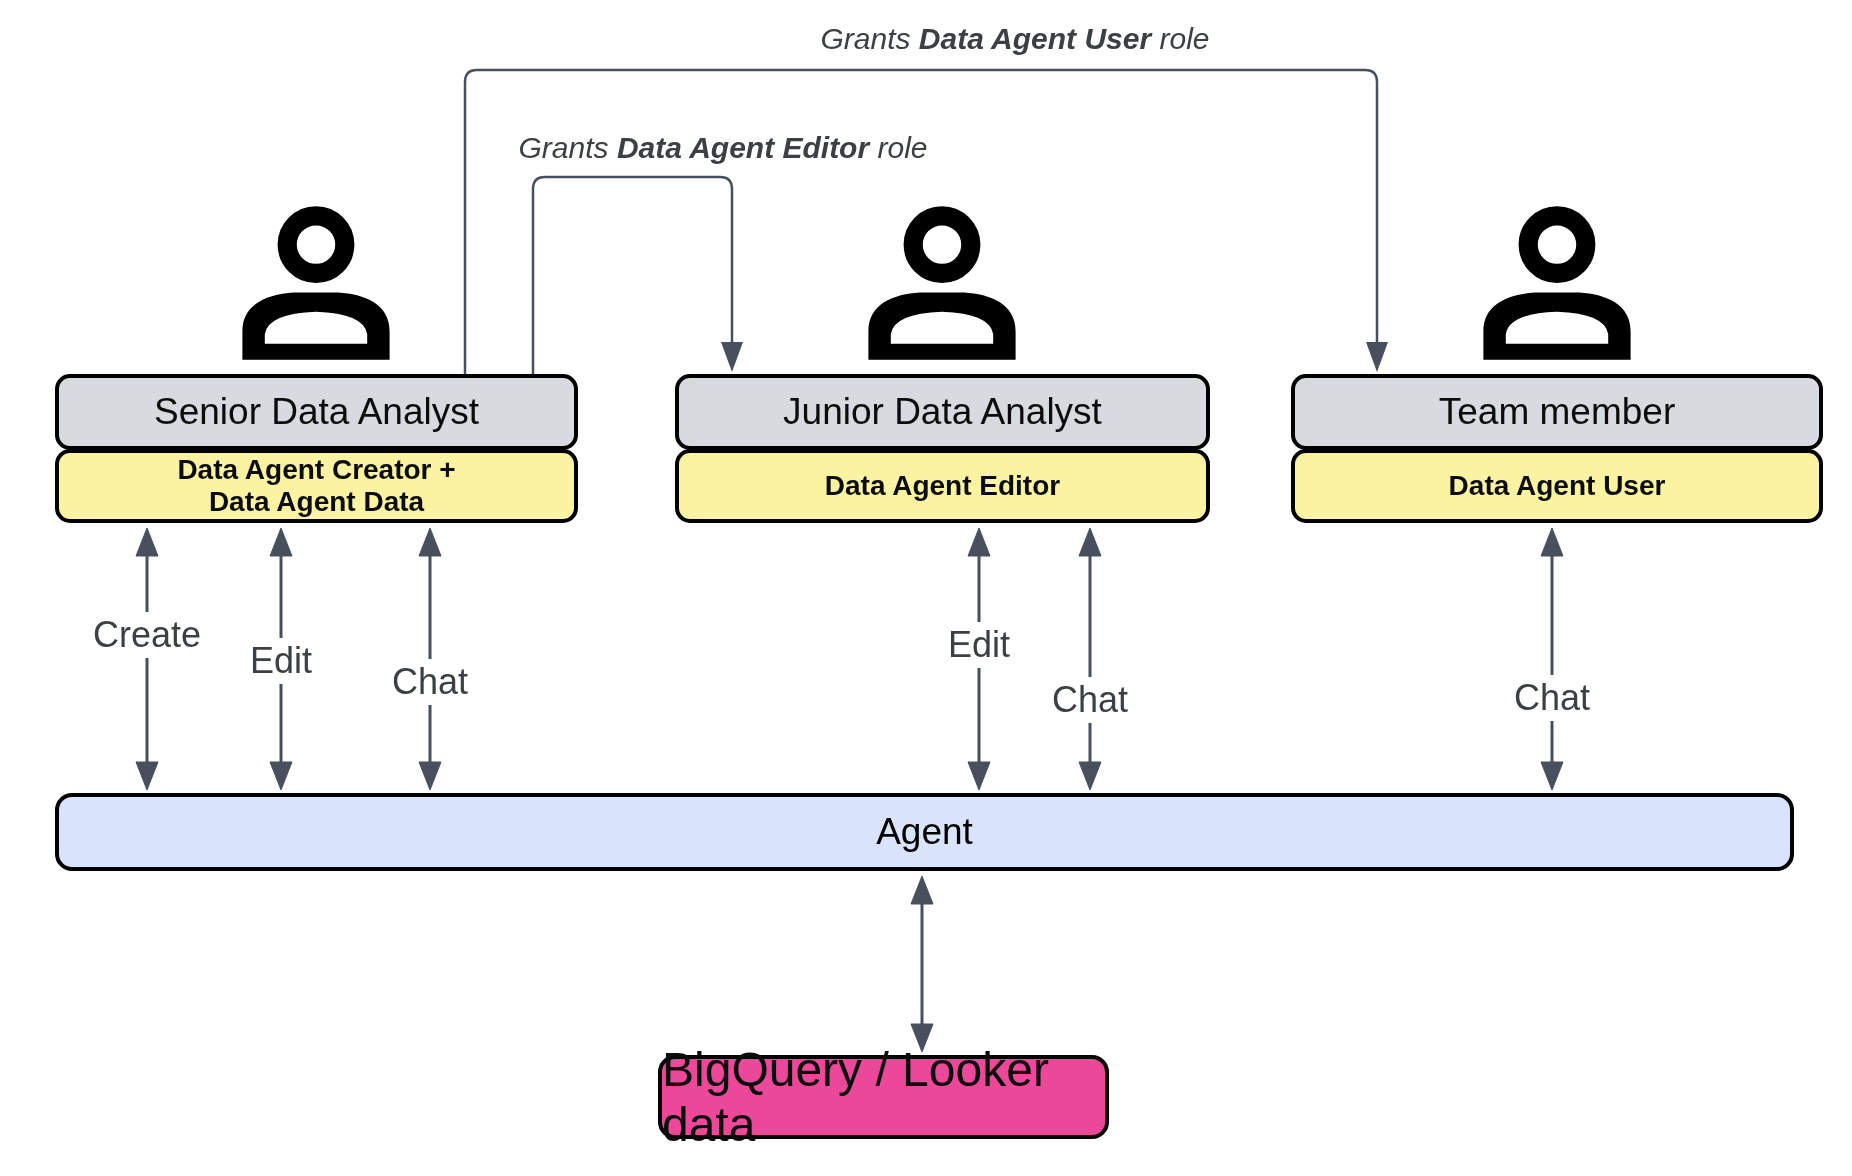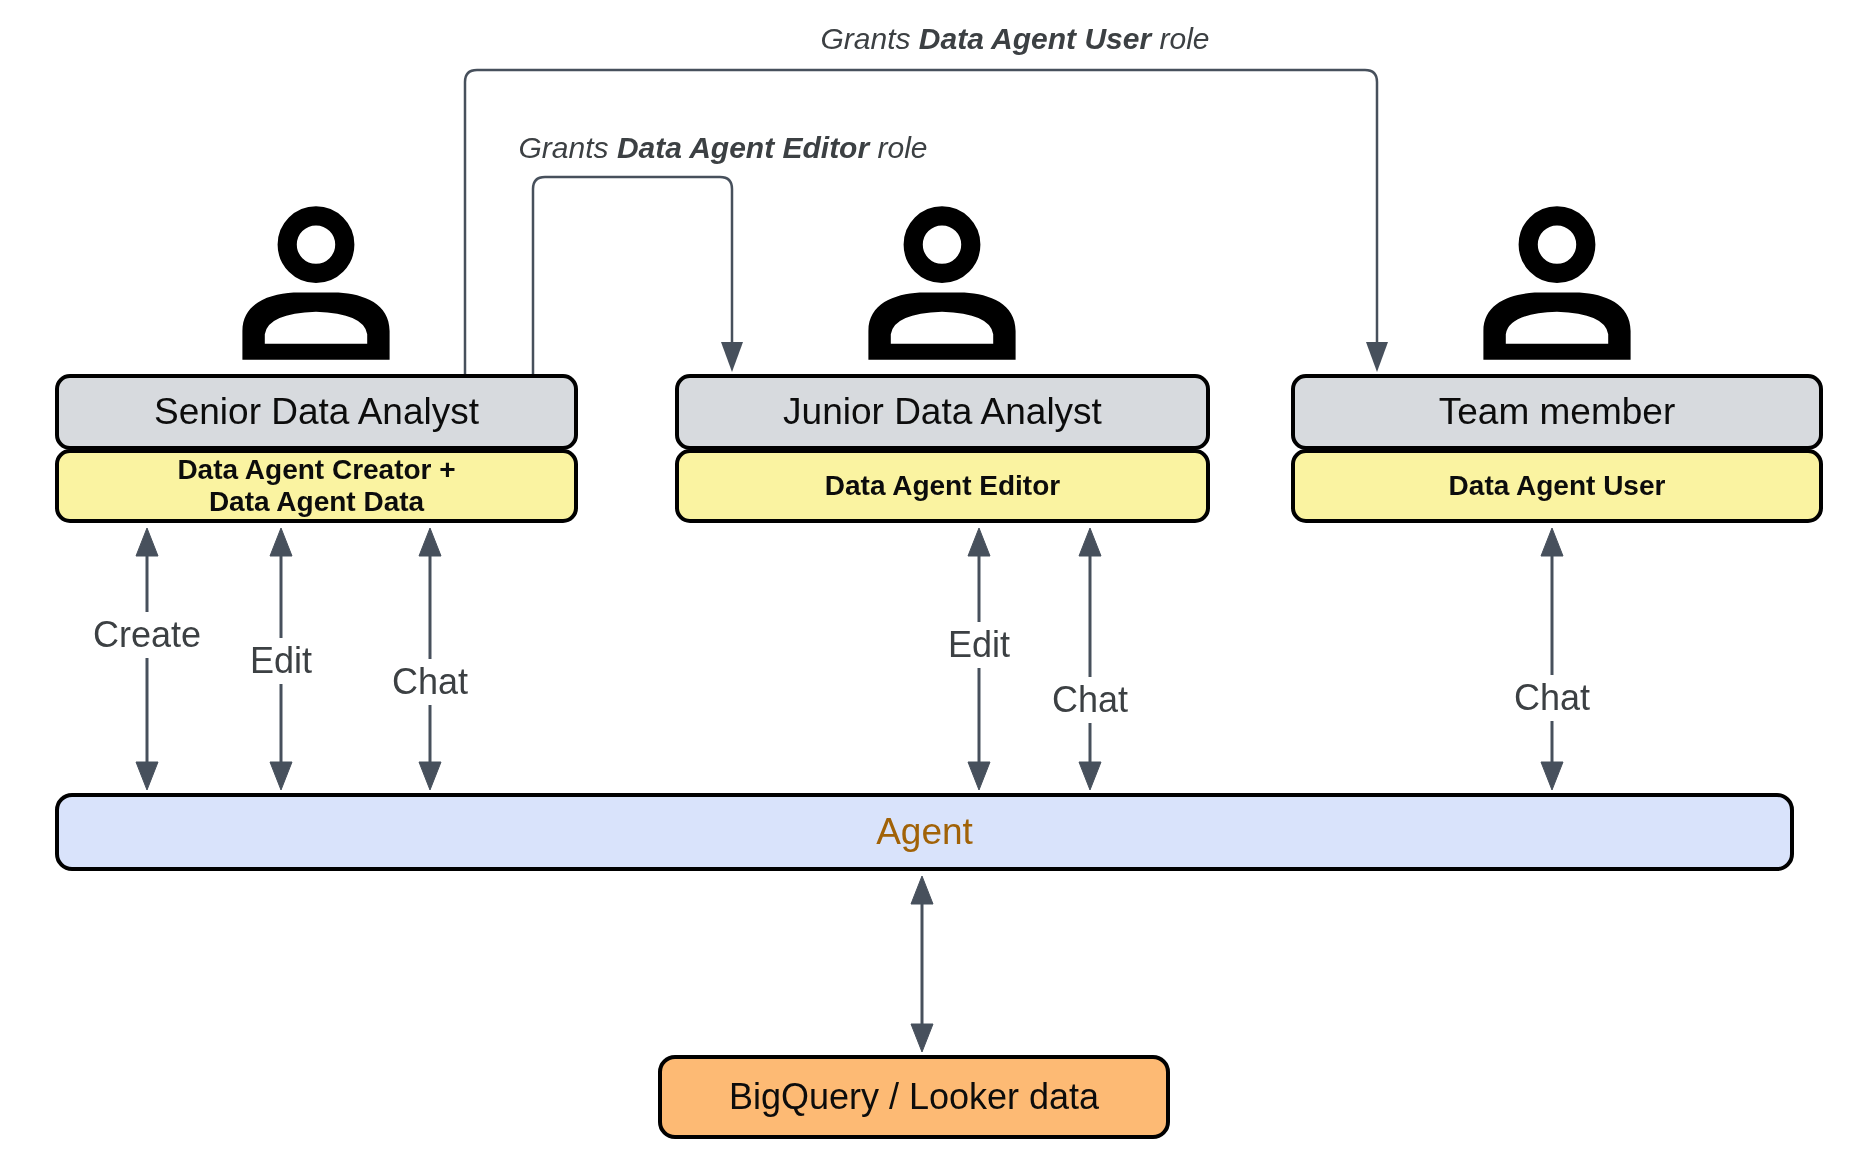--- a/index.html
+++ b/index.html
@@ -49,7 +49,7 @@
   .agent-bar{
     background:#d9e3fb;
     left:55px;top:793px;width:1739px;height:78px;
-    font-size:37px;color:#a16207;
+    font-size:37px;color:#000000;
     border-radius:17px;
   }
   .datastore-box{

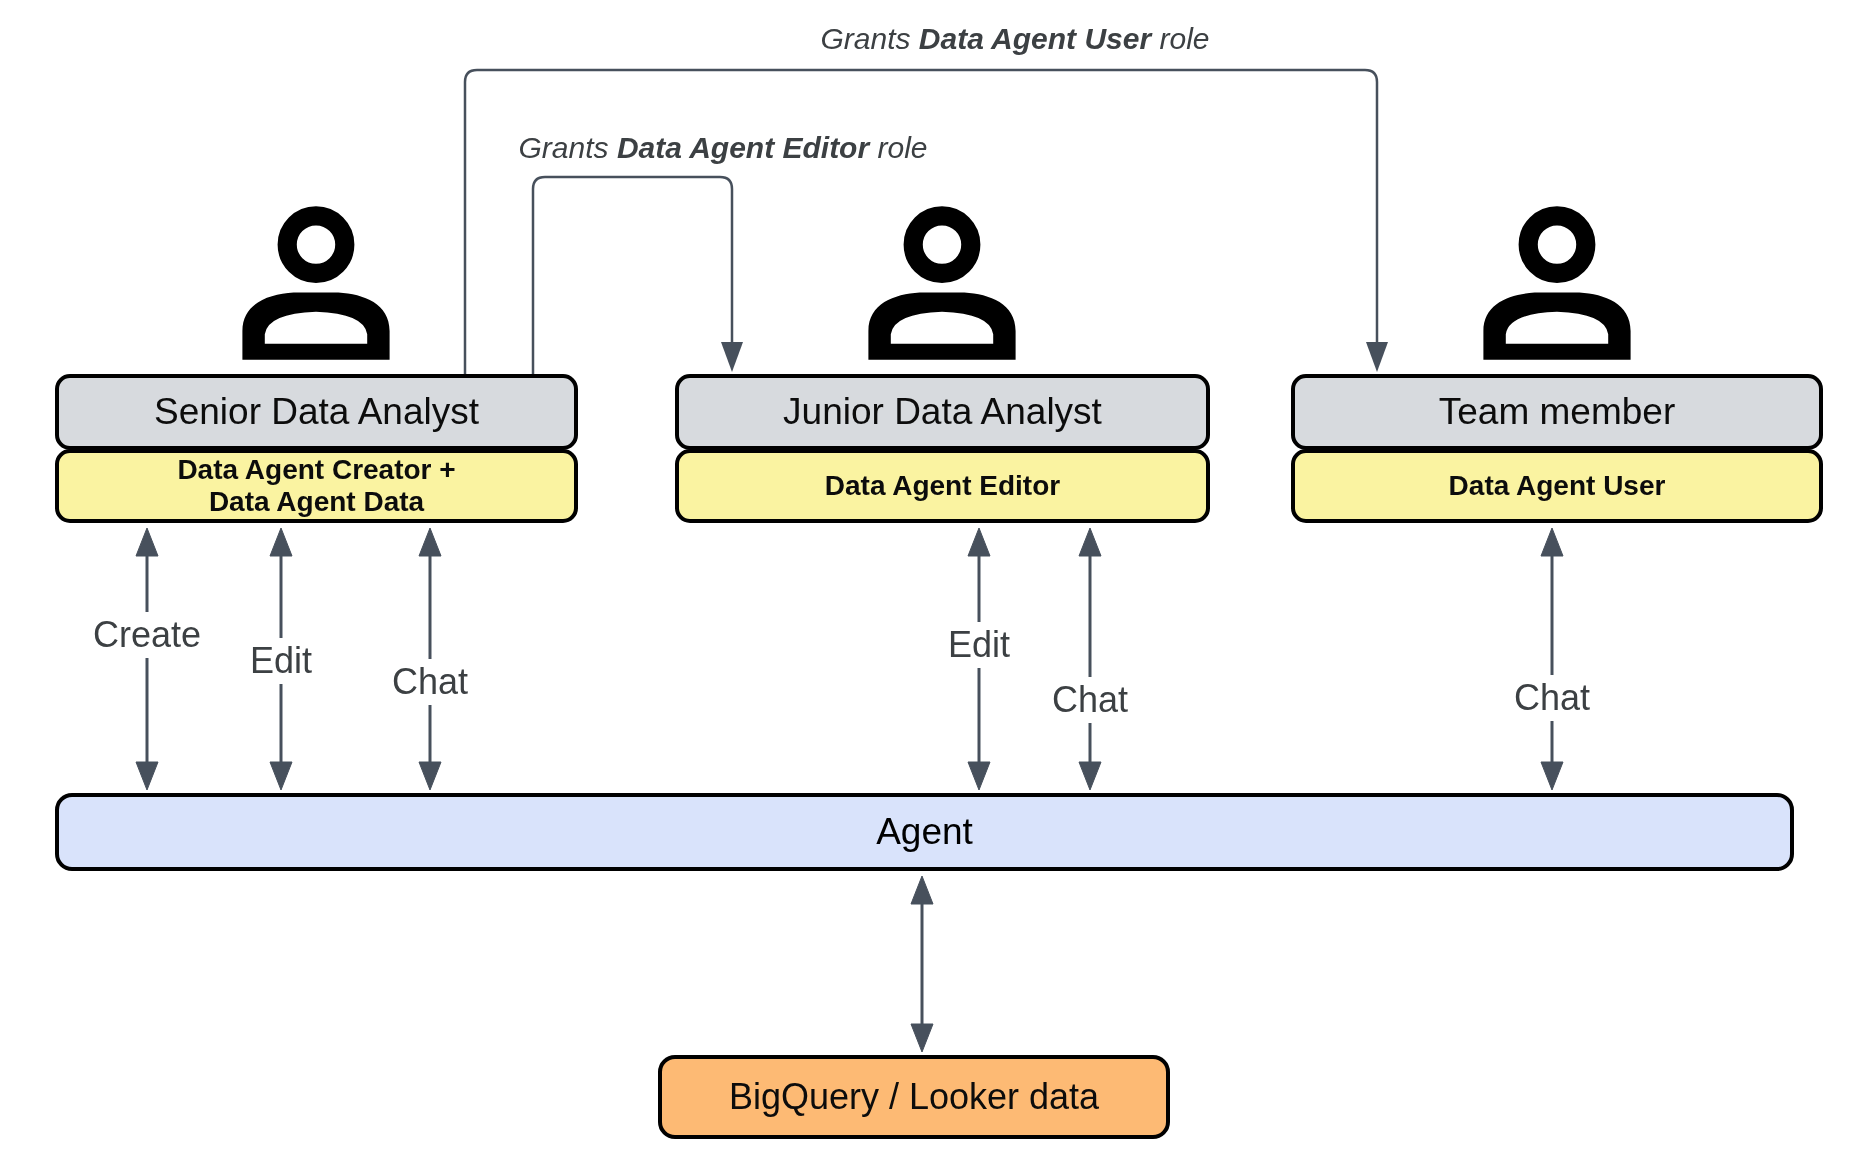--- a/index.html
+++ b/index.html
@@ -53,9 +53,9 @@
     border-radius:17px;
   }
   .datastore-box{
-    background:#fdba74;
-    left:658px;top:1055px;width:512px;height:84px;
-    font-size:36px;color:#0c0c0c;
+    background:#ec4899;
+    left:658px;top:1055px;width:451px;height:84px;
+    font-size:48px;color:#0c0c0c;
     border-radius:17px;
   }
 

